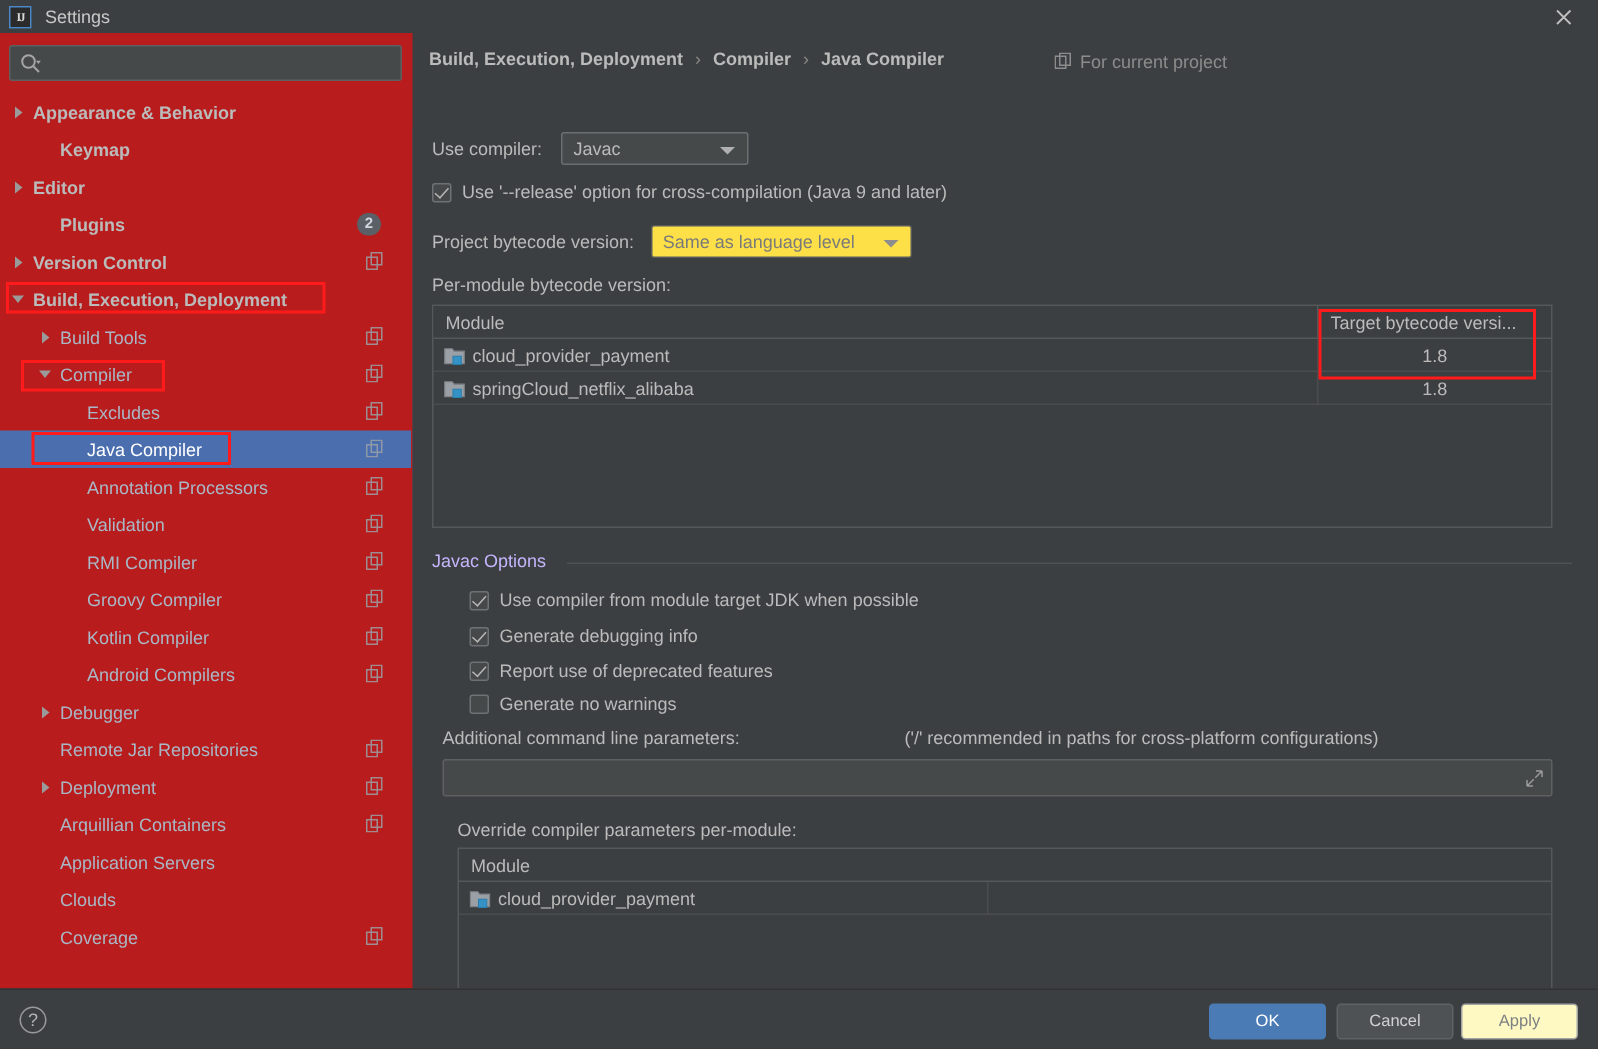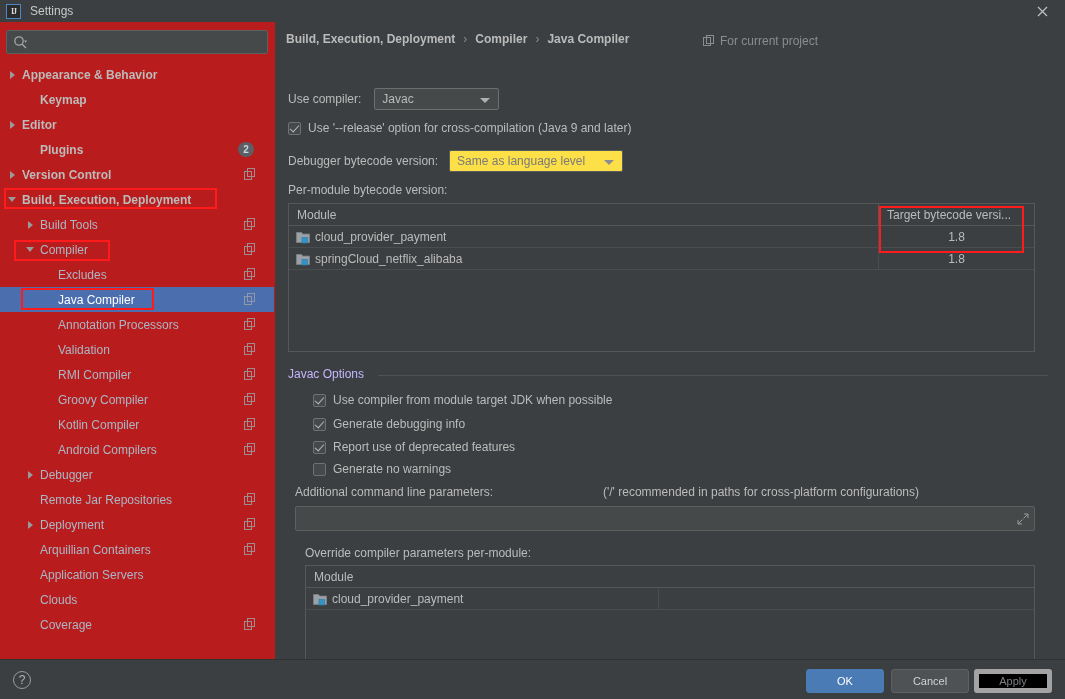--- a/index.html
+++ b/index.html
@@ -510,7 +510,7 @@
     </div>
 
     <div id="bytecode-row">
-      <span class="row-label">Debugger bytecode version:</span>
+      <span class="row-label">Project bytecode version:</span>
       <div class="combo disabled" style="margin-left:11px;width:174px;">
         <span>Same as language level</span>
         <span class="caret"></span>

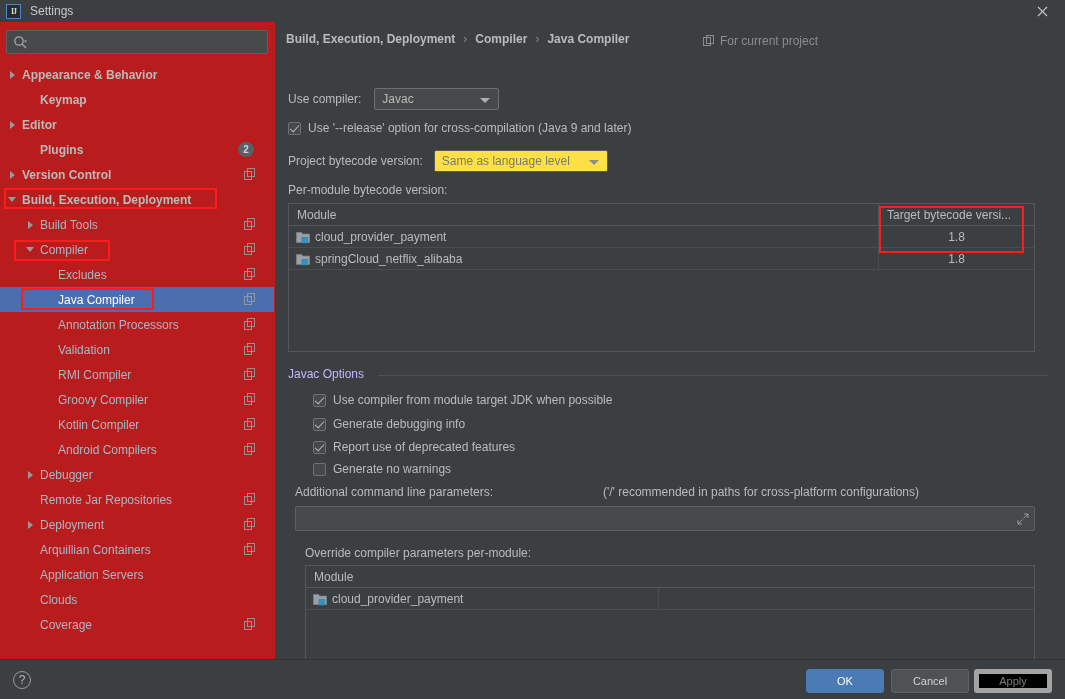--- a/index.html
+++ b/index.html
@@ -267,7 +267,7 @@
   }
   #ok-btn   { left: 806px; width: 78px; background: #4a7bb4; border: 1px solid #4a7bb4; color: #ffffff; }
   #cancel-btn { left: 891px; width: 78px; background: #4e5254; border: 1px solid #5e6264; color: #d2d2d2; }
-  #apply-btn  { left: 974px; width: 78px; background: #000000; border: 5px solid #a3a3a3; color: #7d8183; }
+  #apply-btn  { left: 974px; width: 78px; background: #fef9c3; border: 1px solid #a3a3a3; color: #7d8183; }
 </style>
 </head>
 <body>

